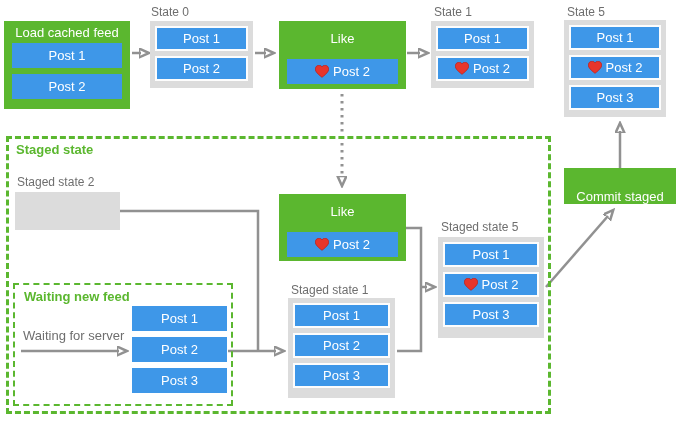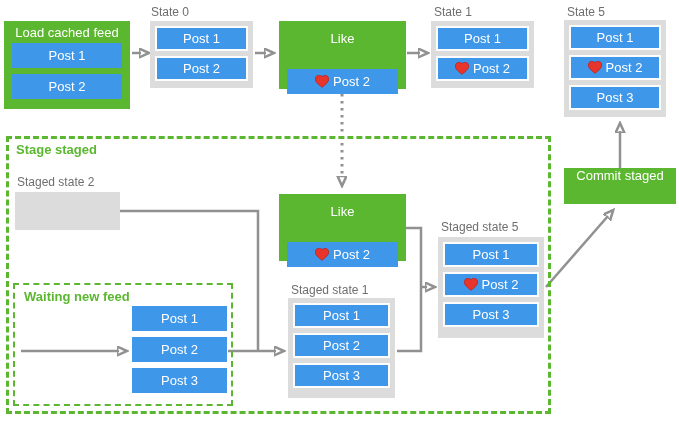--- a/index.html
+++ b/index.html
@@ -21,7 +21,7 @@
   .arrows path.dotted{stroke-width:3px;stroke-dasharray:2.5 4.5;}
 
   .green-action{position:absolute;background:var(--green);}
-  .action-title{color:#fff;font-size:13px;text-align:center;padding:10px 0 23px;line-height:15px;}
+  .action-title{color:#fff;font-size:13px;text-align:center;padding:10px 0 13px;line-height:15px;}
   .green-action.compact .action-title{padding:4px 0 3px;}
   .green-action .post{margin:0 8px 6px;}
   .center-label{display:flex;align-items:flex-start;justify-content:center;color:#fff;font-size:13px;}

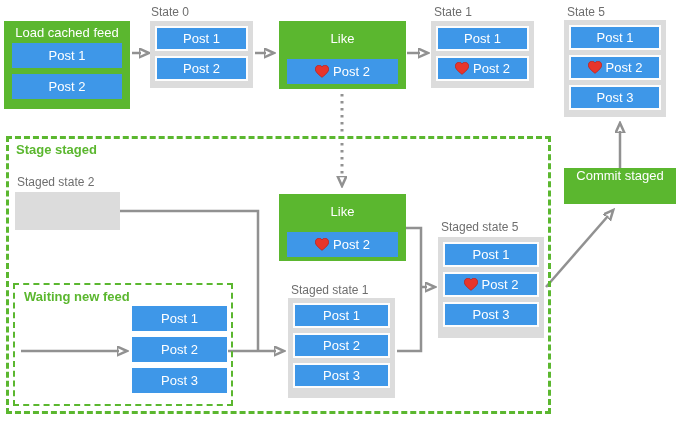--- a/index.html
+++ b/index.html
@@ -75,7 +75,7 @@
   </svg>
 
   <div class="stage-border" style="left:6px;top:136px;width:545px;height:278px"></div>
-  <div class="green-bold" style="left:16px;top:142px">Stage staged</div>
+  <div class="green-bold" style="left:16px;top:142px">Staged state</div>
 
   <div class="green-action compact" style="left:4px;top:21px;width:126px;height:88px">
     <div class="action-title">Load cached feed</div>

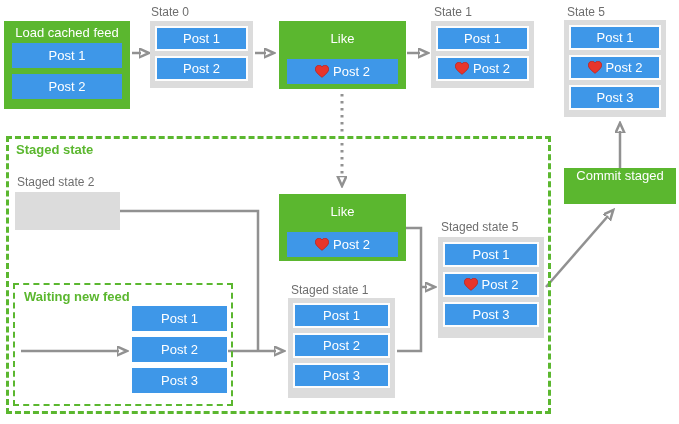--- a/index.html
+++ b/index.html
@@ -24,7 +24,7 @@
   .action-title{color:#fff;font-size:13px;text-align:center;padding:10px 0 13px;line-height:15px;}
   .green-action.compact .action-title{padding:4px 0 3px;}
   .green-action .post{margin:0 8px 6px;}
-  .center-label{display:flex;align-items:flex-start;justify-content:center;color:#fff;font-size:13px;}
+  .center-label{display:flex;align-items:flex-end;justify-content:center;color:#fff;font-size:13px;}
 
   .post{
     background:var(--blue);color:#fff;font-size:13px;text-align:center;

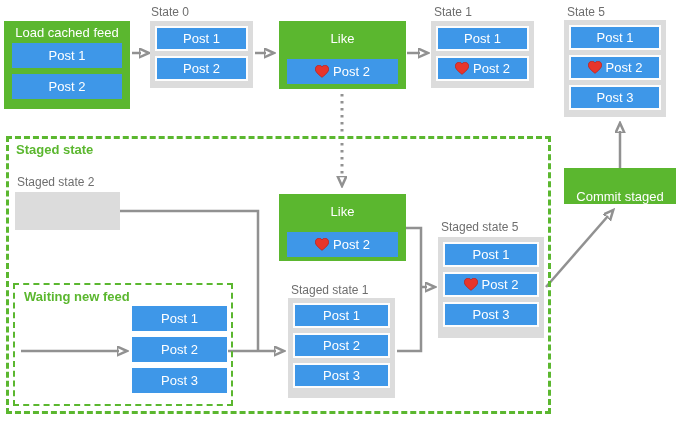--- a/index.html
+++ b/index.html
@@ -145,6 +145,7 @@
 
   <div class="request-border" style="left:13px;top:283px;width:220px;height:123px">
     <div class="green-bold" style="left:9px;top:4px">Waiting new feed</div>
+    <div class="status-text" style="left:8px;top:43px">Waiting for server</div>
     <div class="feed-posts" style="left:117px;top:21px;width:95px">
       <div class="post">Post 1</div>
       <div class="post">Post 2</div>

